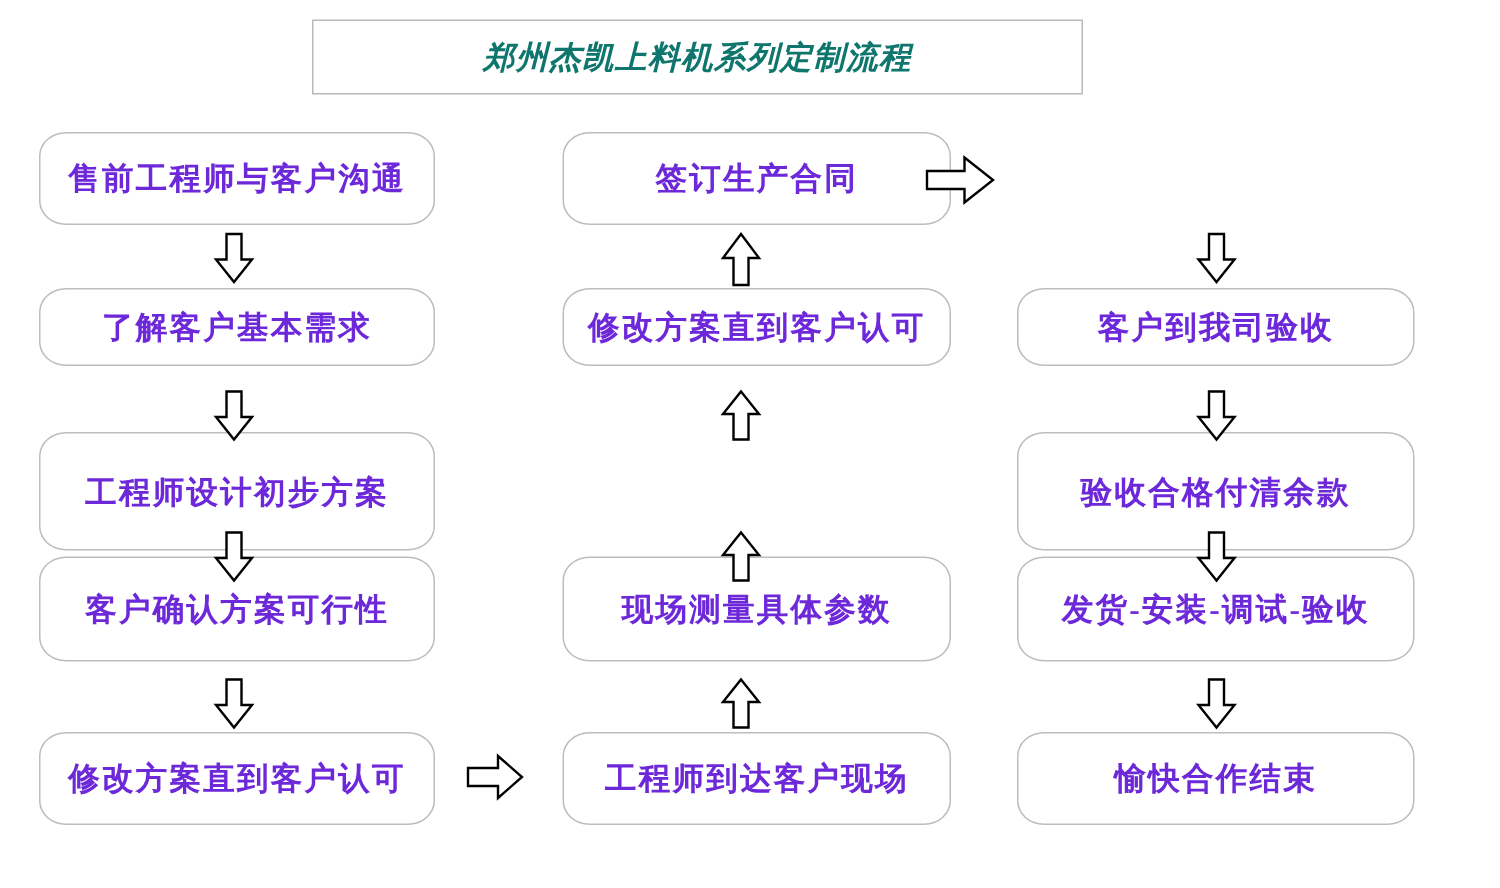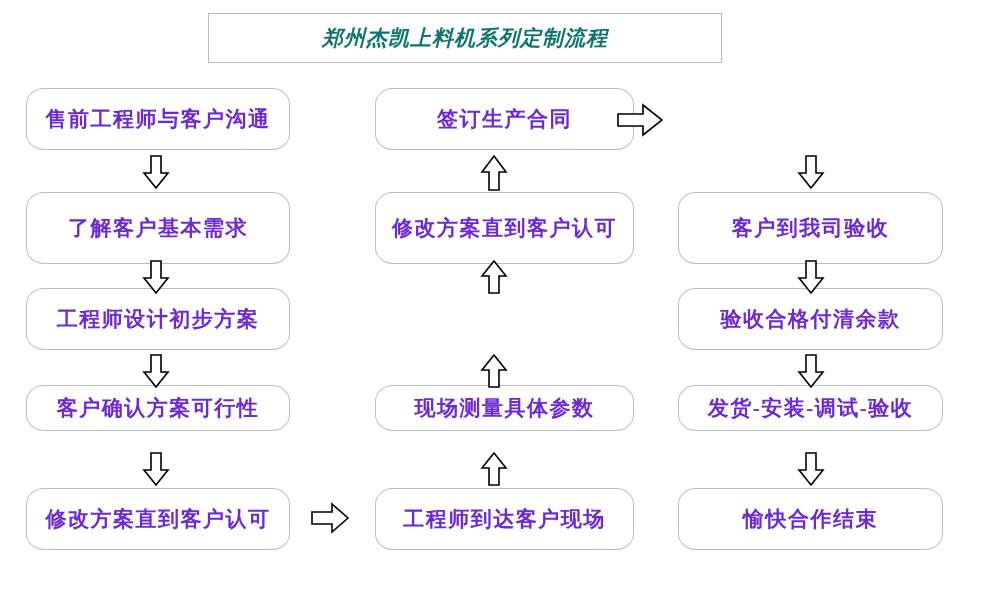--- a/index.html
+++ b/index.html
@@ -68,7 +68,7 @@
   .col-right { left: 678px; width: 265px; }
 
   .row1 { top: 88px;  height: 62px; }
-  .row2 { top: 192px; height: 72px; }
+  .row2 { top: 192px; height: 52px; }
   .row3 { top: 288px; height: 62px; }
   .row4 { top: 385px; height: 46px; }
   .row5 { top: 488px; height: 62px; }

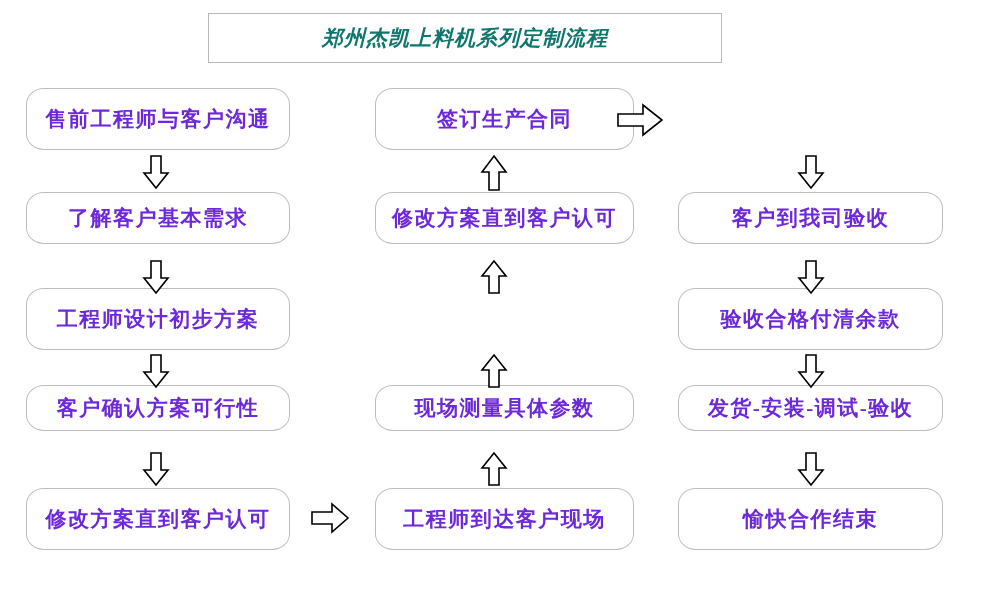--- a/index.html
+++ b/index.html
@@ -69,7 +69,7 @@
 
   .row1 { top: 88px;  height: 62px; }
   .row2 { top: 192px; height: 52px; }
-  .row3 { top: 288px; height: 62px; }
+  .row3 { top: 288px; height: 79px; }
   .row4 { top: 385px; height: 46px; }
   .row5 { top: 488px; height: 62px; }
 

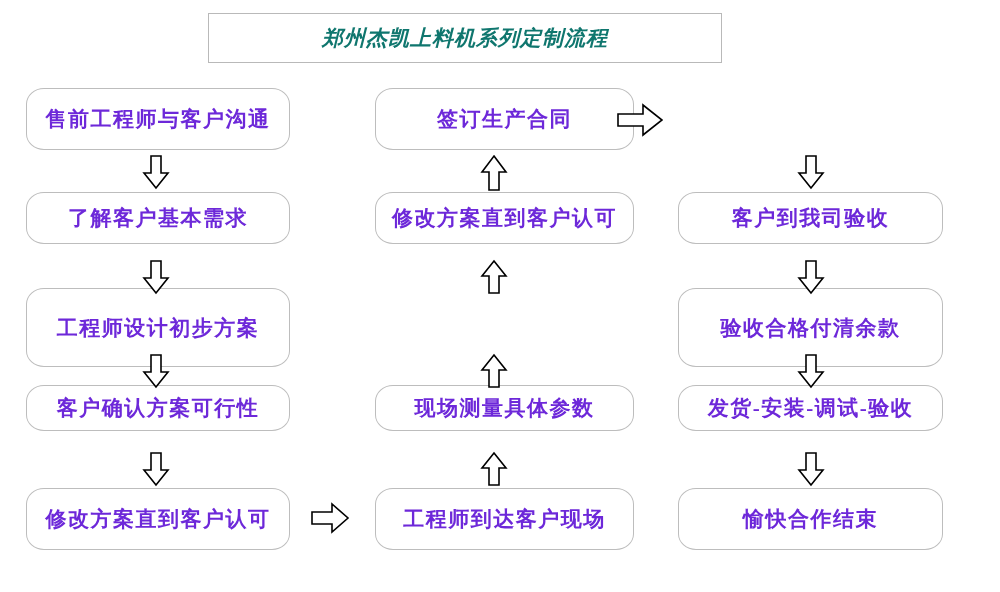--- a/index.html
+++ b/index.html
@@ -70,7 +70,7 @@
   .row1 { top: 88px;  height: 62px; }
   .row2 { top: 192px; height: 52px; }
   .row3 { top: 288px; height: 79px; }
-  .row4 { top: 385px; height: 46px; }
+  .row4 { top: 371px; height: 70px; }
   .row5 { top: 488px; height: 62px; }
 
   

